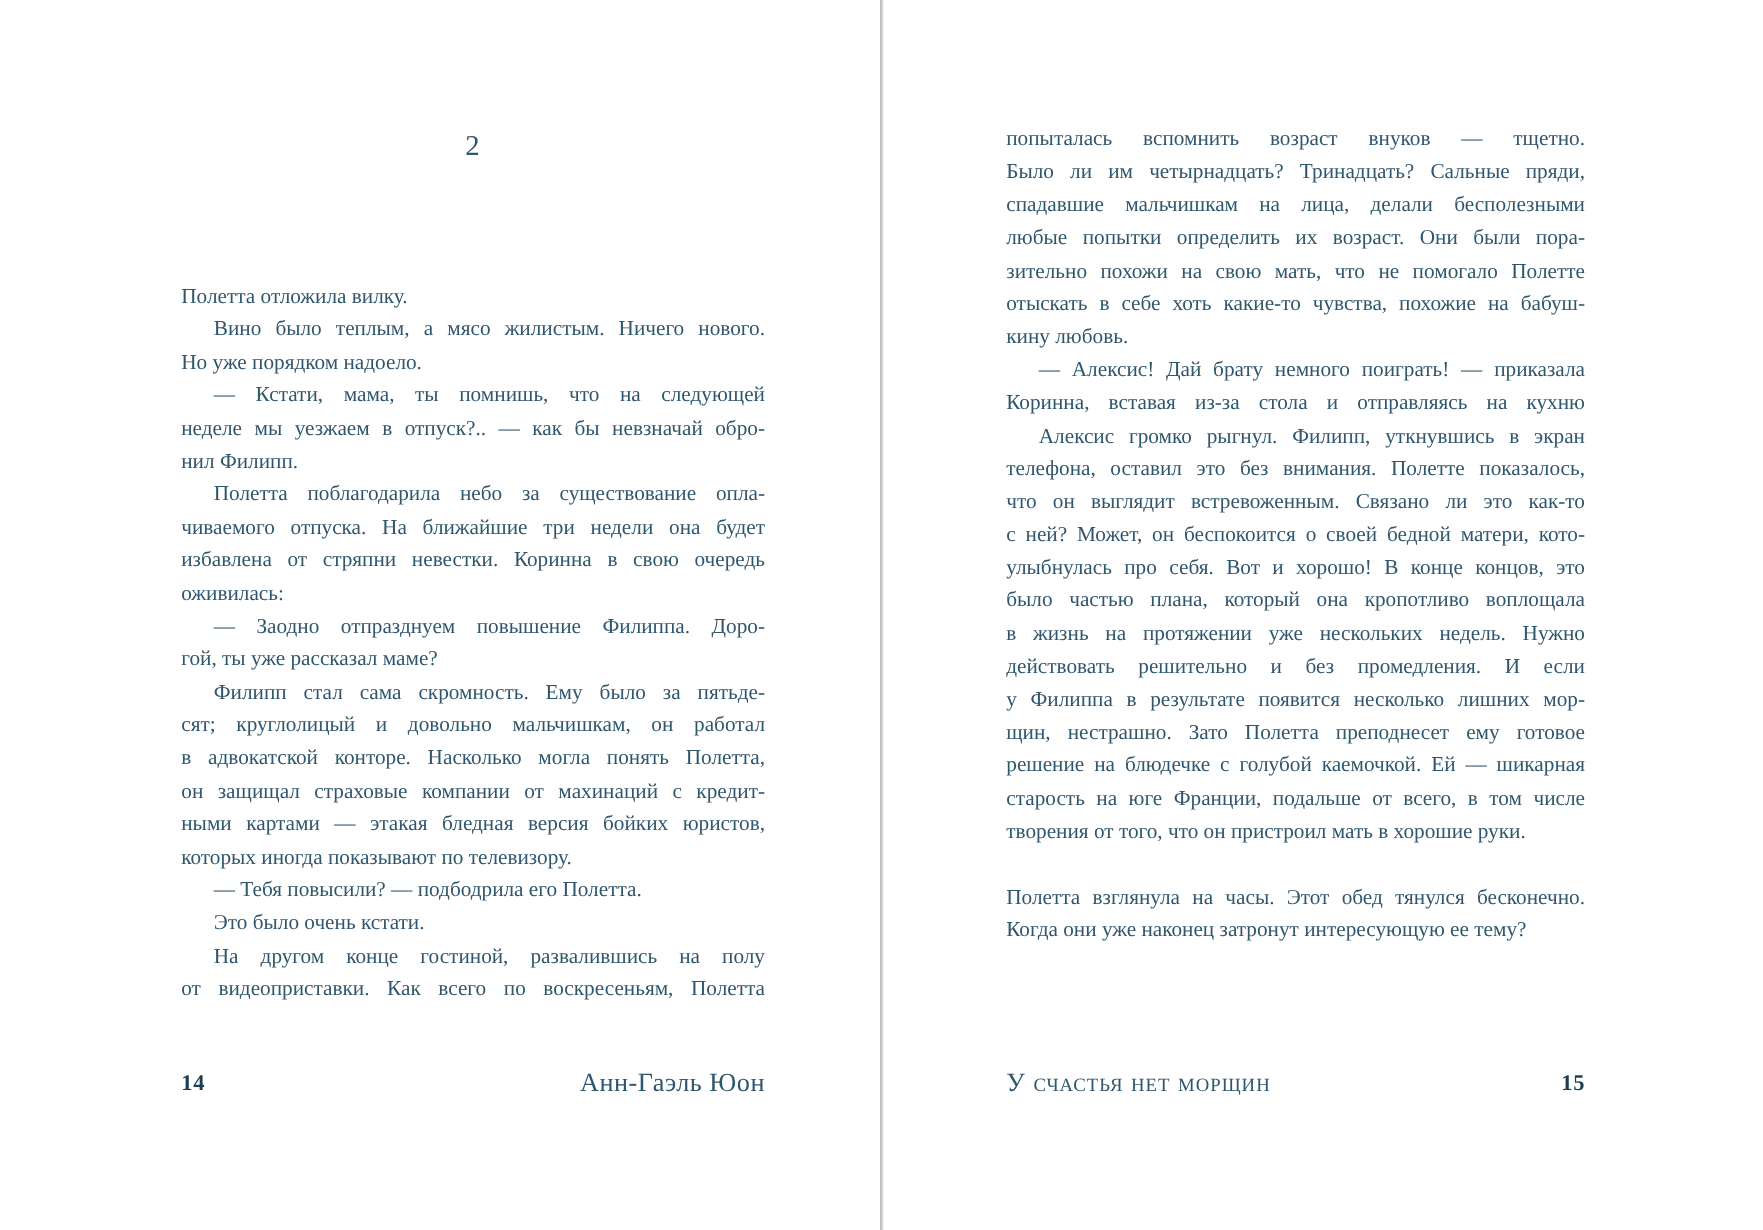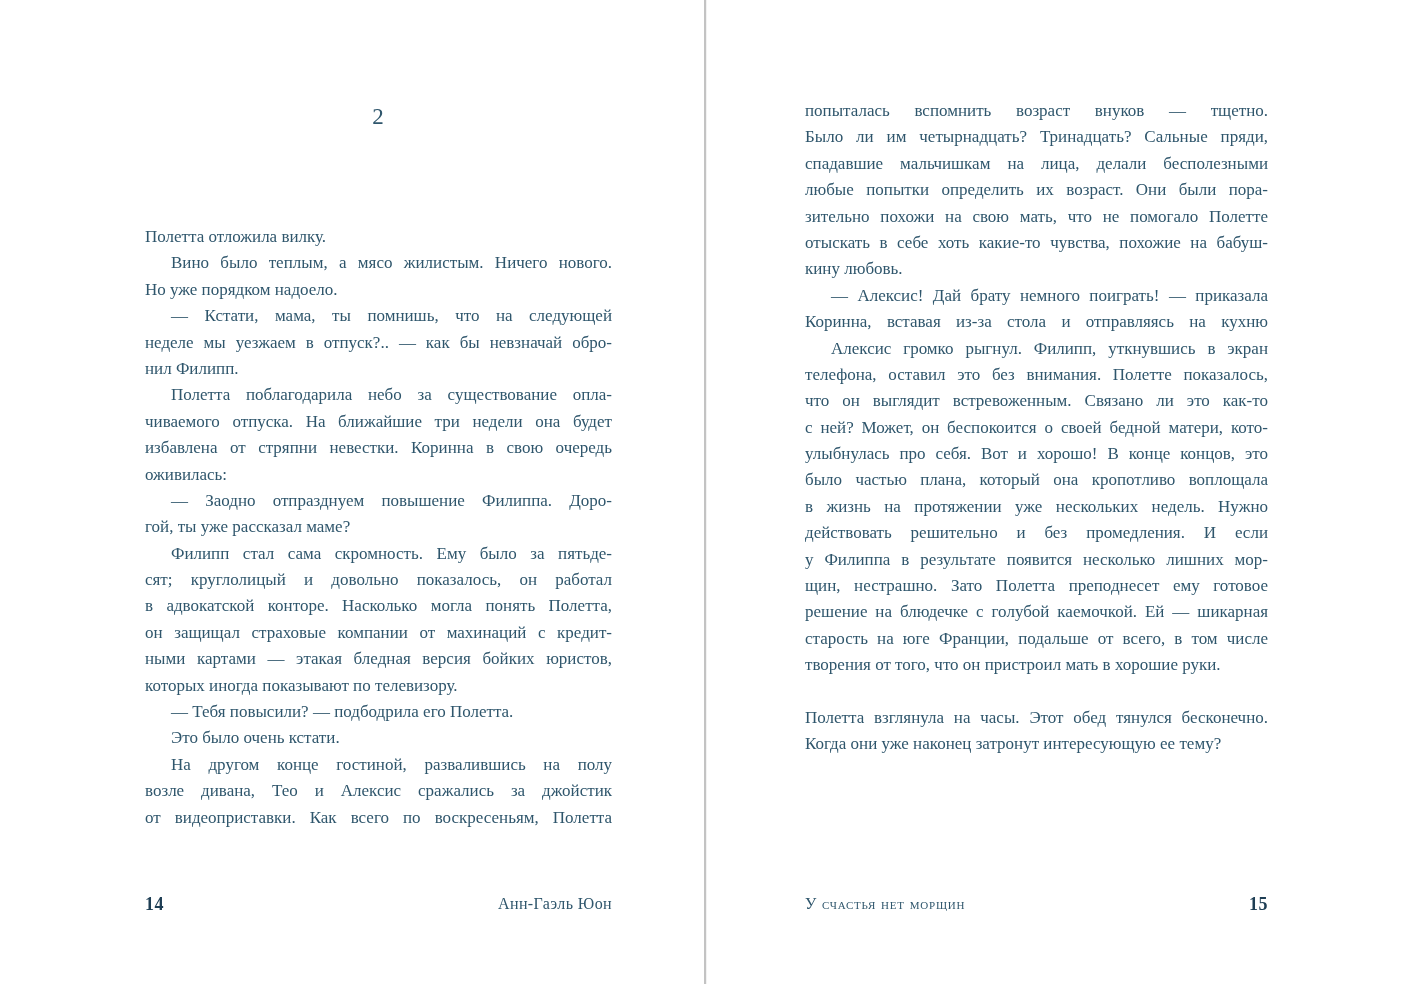--- a/index.html
+++ b/index.html
@@ -82,7 +82,7 @@
       <div class="line indent">— Заодно отпразднуем повышение Филиппа. Доро-</div>
       <div class="line last">гой, ты уже рассказал маме?</div>
       <div class="line indent">Филипп стал сама скромность. Ему было за пятьде-</div>
-      <div class="line">сят; круглолицый и довольно показалось, он работал</div>
+      <div class="line">сят; круглолицый и довольно мальчишкам, он работал</div>
       <div class="line">в адвокатской конторе. Насколько могла понять Полетта,</div>
       <div class="line">он защищал страховые компании от махинаций с кредит-</div>
       <div class="line">ными картами — этакая бледная версия бойких юристов,</div>

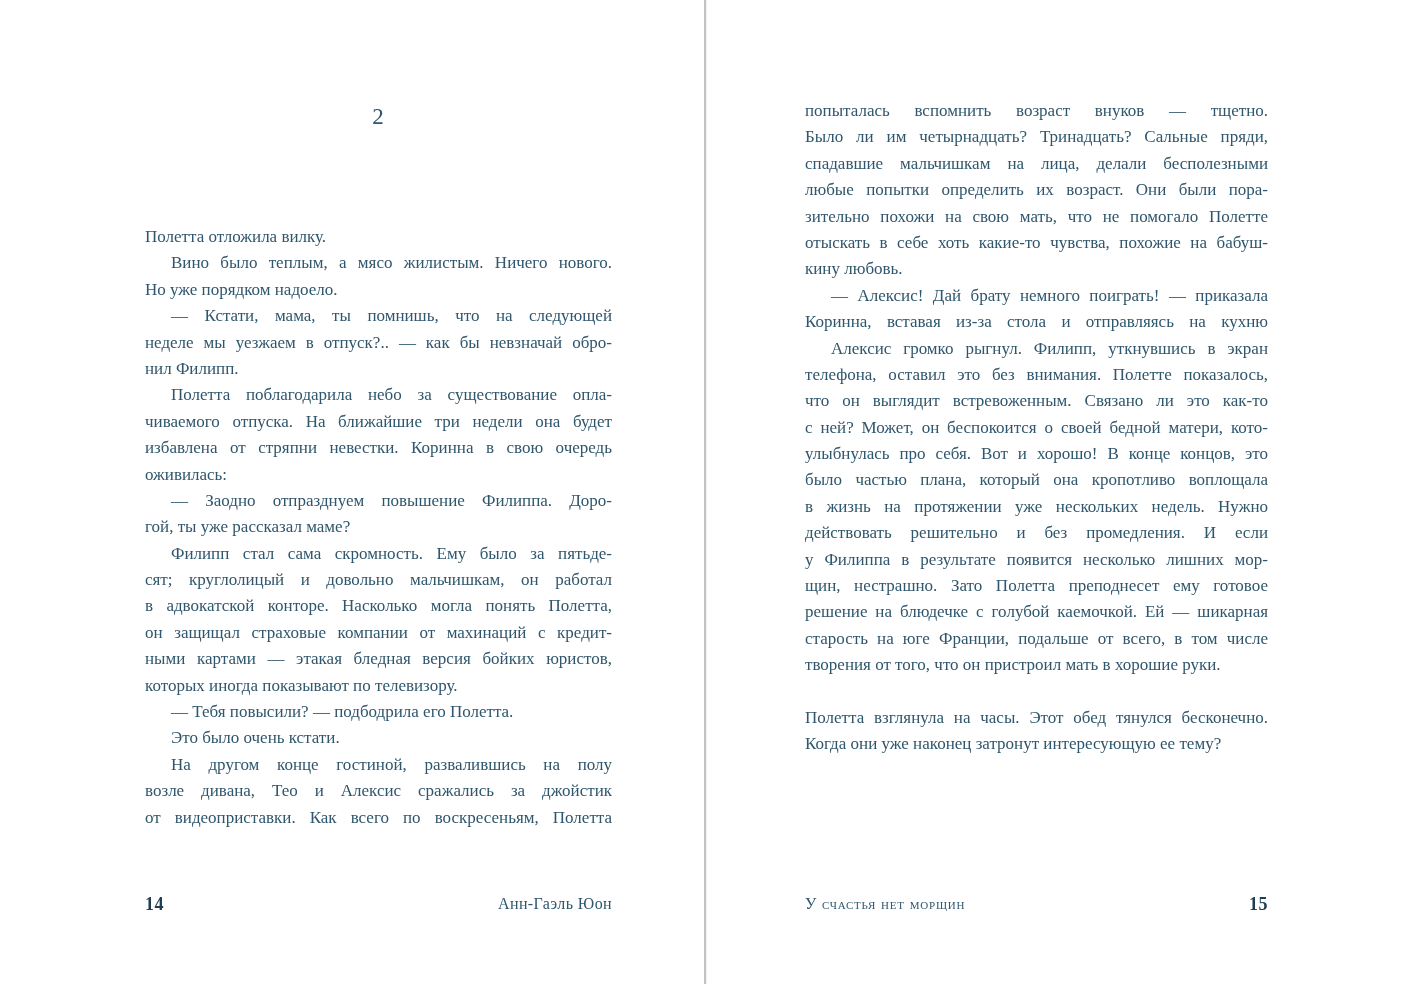--- a/index.html
+++ b/index.html
@@ -90,7 +90,6 @@
       <div class="line indent last">— Тебя повысили? — подбодрила его Полетта.</div>
       <div class="line indent last">Это было очень кстати.</div>
       <div class="line indent">На другом конце гостиной, развалившись на полу</div>
-      <div class="line">возле дивана, Тео и Алексис сражались за джойстик</div>
       <div class="line">от видеоприставки. Как всего по воскресеньям, Полетта</div>
     </div>
   <footer class="footer">

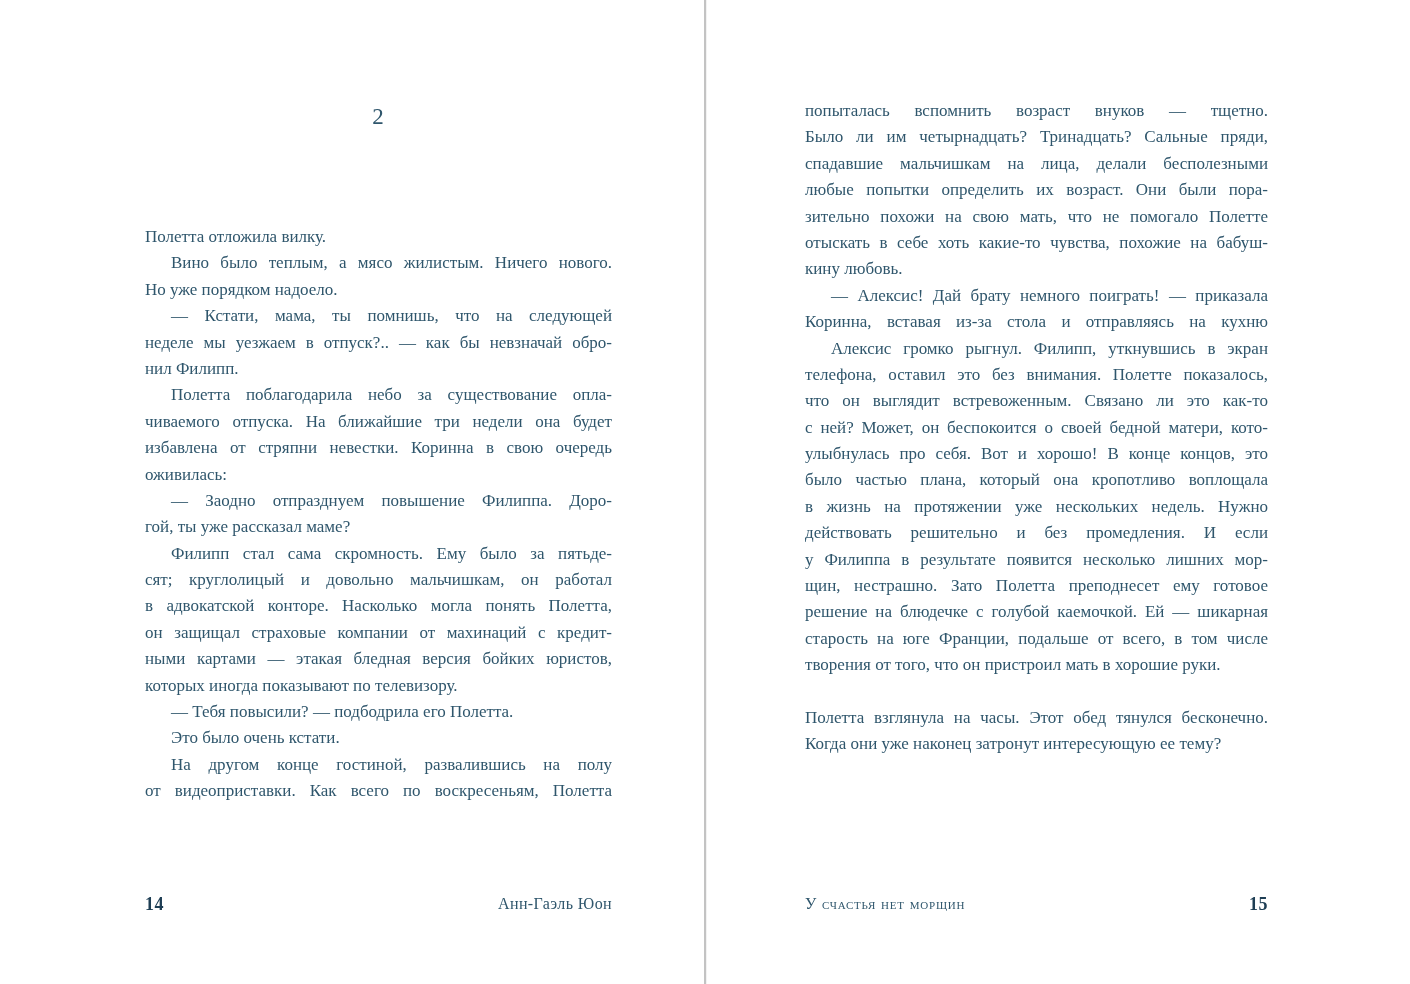--- a/index.html
+++ b/index.html
@@ -50,7 +50,6 @@
     position:absolute;top:854px;left:0;right:0;
     display:flex;justify-content:space-between;align-items:center;
     line-height:24px;
-    margin-top:38px;
   }
   .pagenum{
     font-weight:bold;font-size:18px;color:var(--num-color);

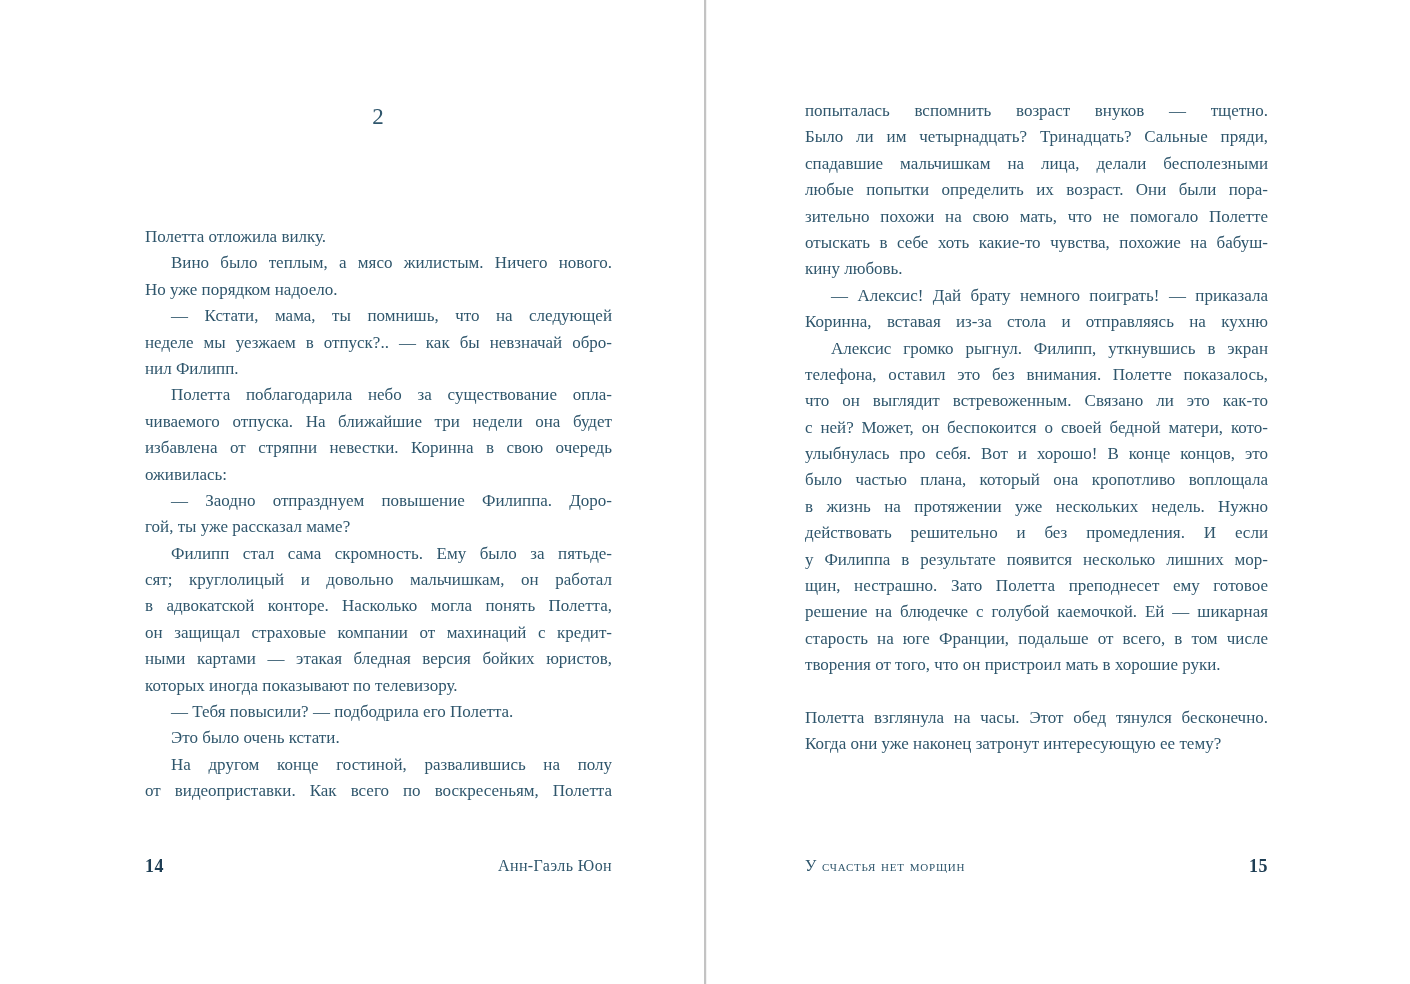--- a/index.html
+++ b/index.html
@@ -56,7 +56,7 @@
     letter-spacing:0.5px;
   }
   .running{
-    font-size:16px;color:var(--text-color);letter-spacing:0.4px;
+    font-size:21px;color:var(--text-color);letter-spacing:0.4px;
   }
   .running.smallcaps{font-variant:small-caps;letter-spacing:0.8px;}
 </style>

